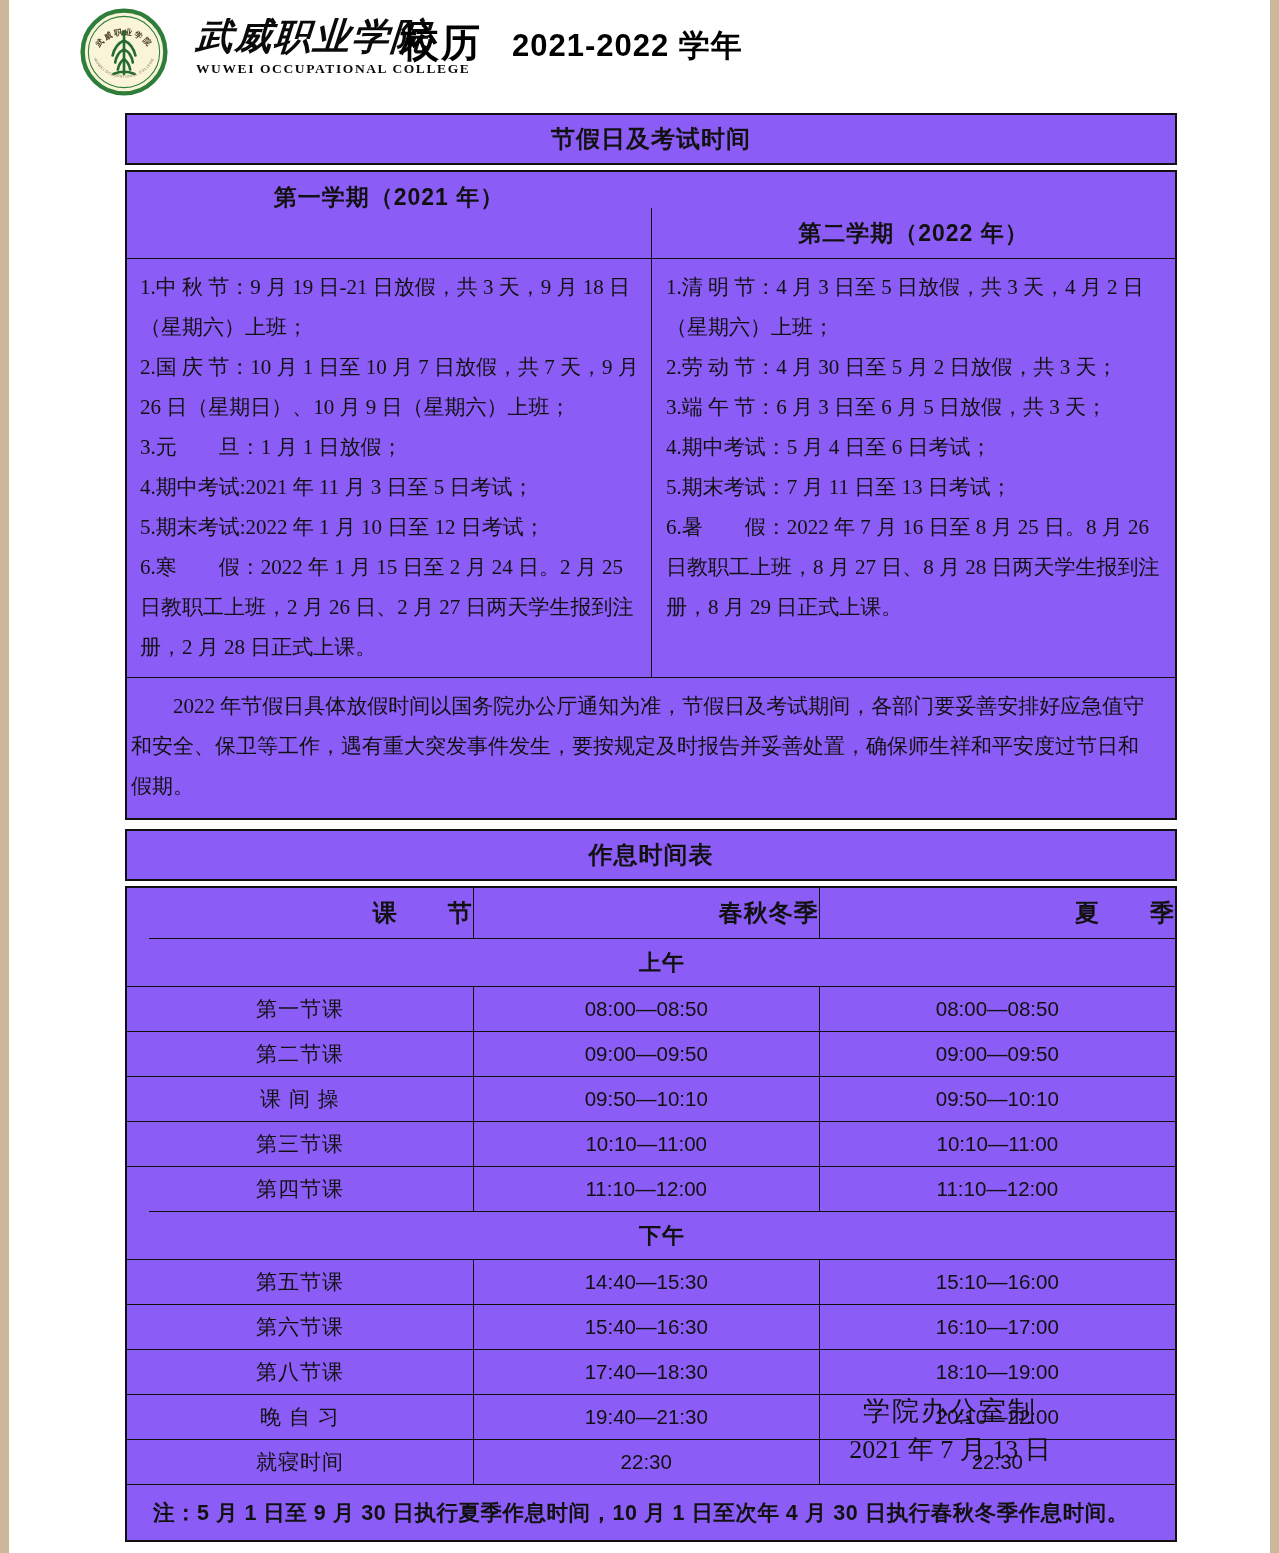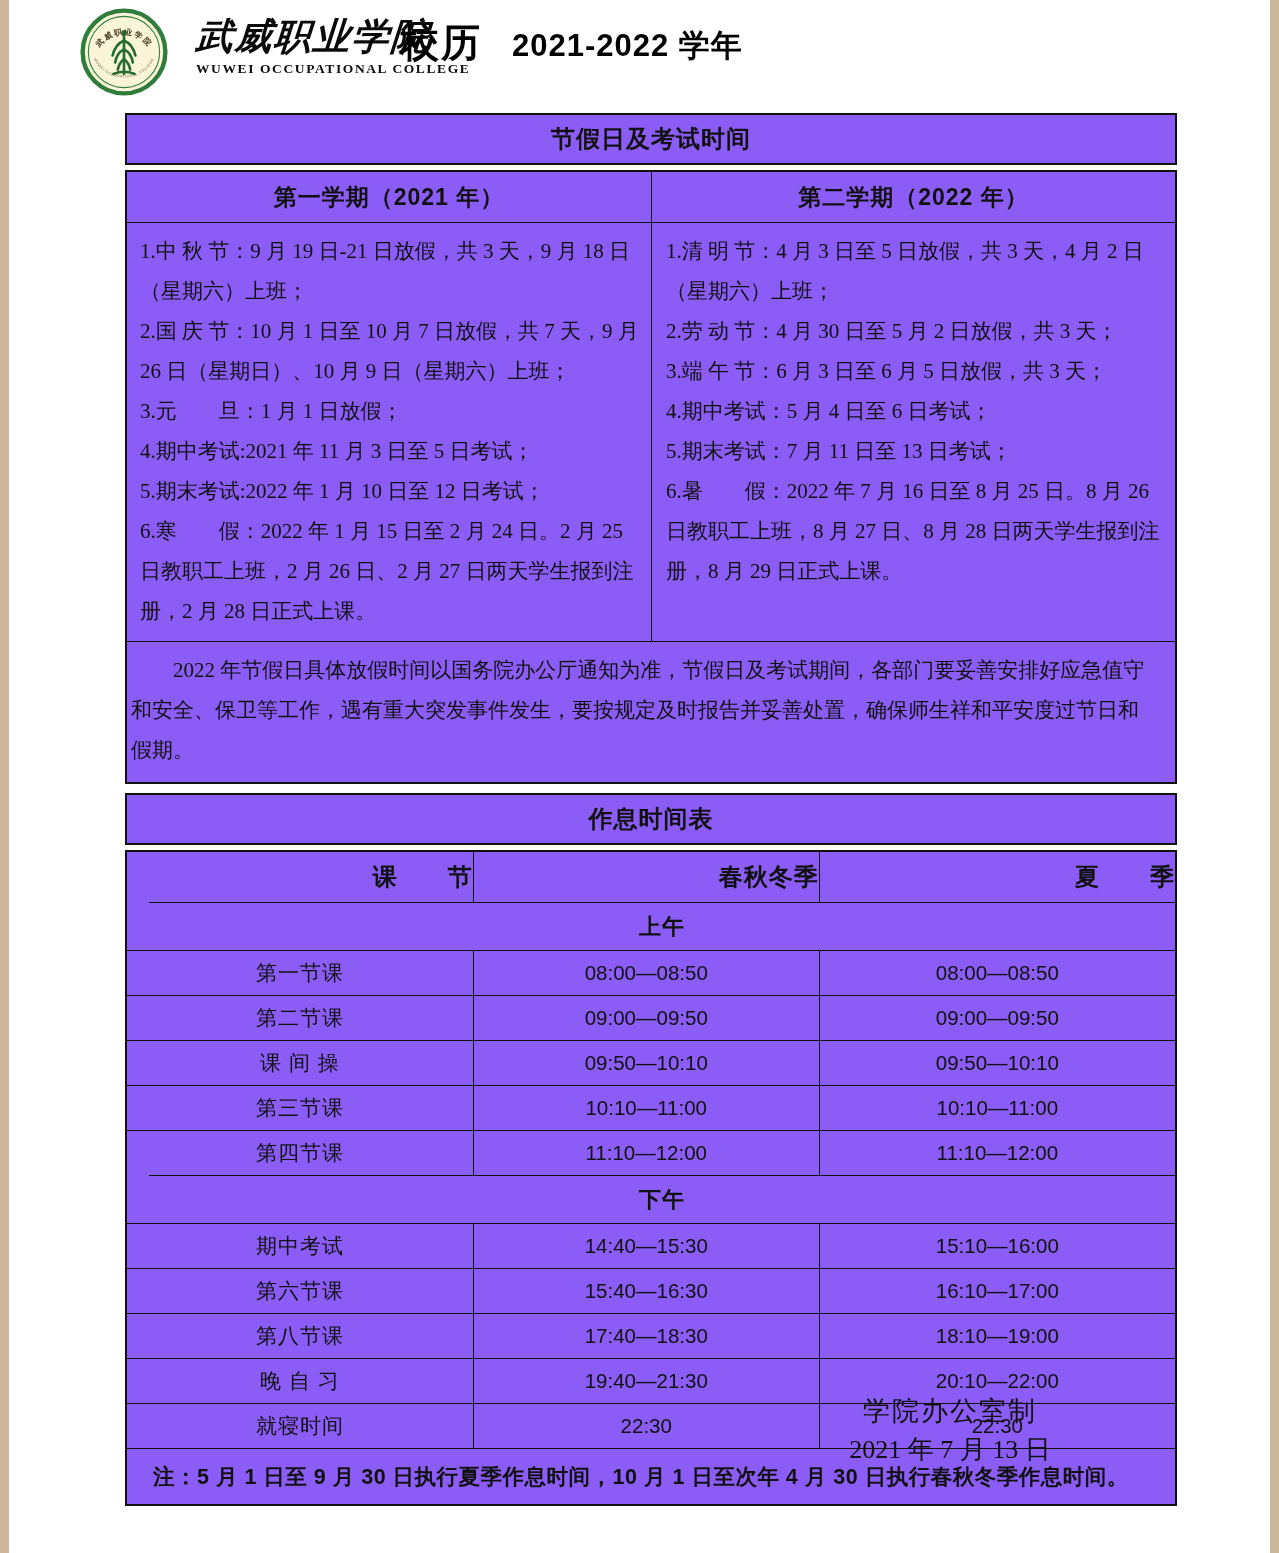--- a/index.html
+++ b/index.html
@@ -43,7 +43,7 @@
     flex:1 1 50%;height:50px;line-height:50px;text-align:center;
     font-size:23px;font-weight:bold;letter-spacing:1px;box-sizing:border-box;
   }
-  .sem-head .cell + .cell{border-left:1.5px solid #111;}
+  .sem-head .cell + .cell{border-left:1.5px solid #111;margin-top:36px;}
   .sem-body{display:flex;border-top:1.5px solid #111;}
   .list-col{
     flex:1 1 50%;box-sizing:border-box;padding:8px 12px 10px 13px;min-height:364px;

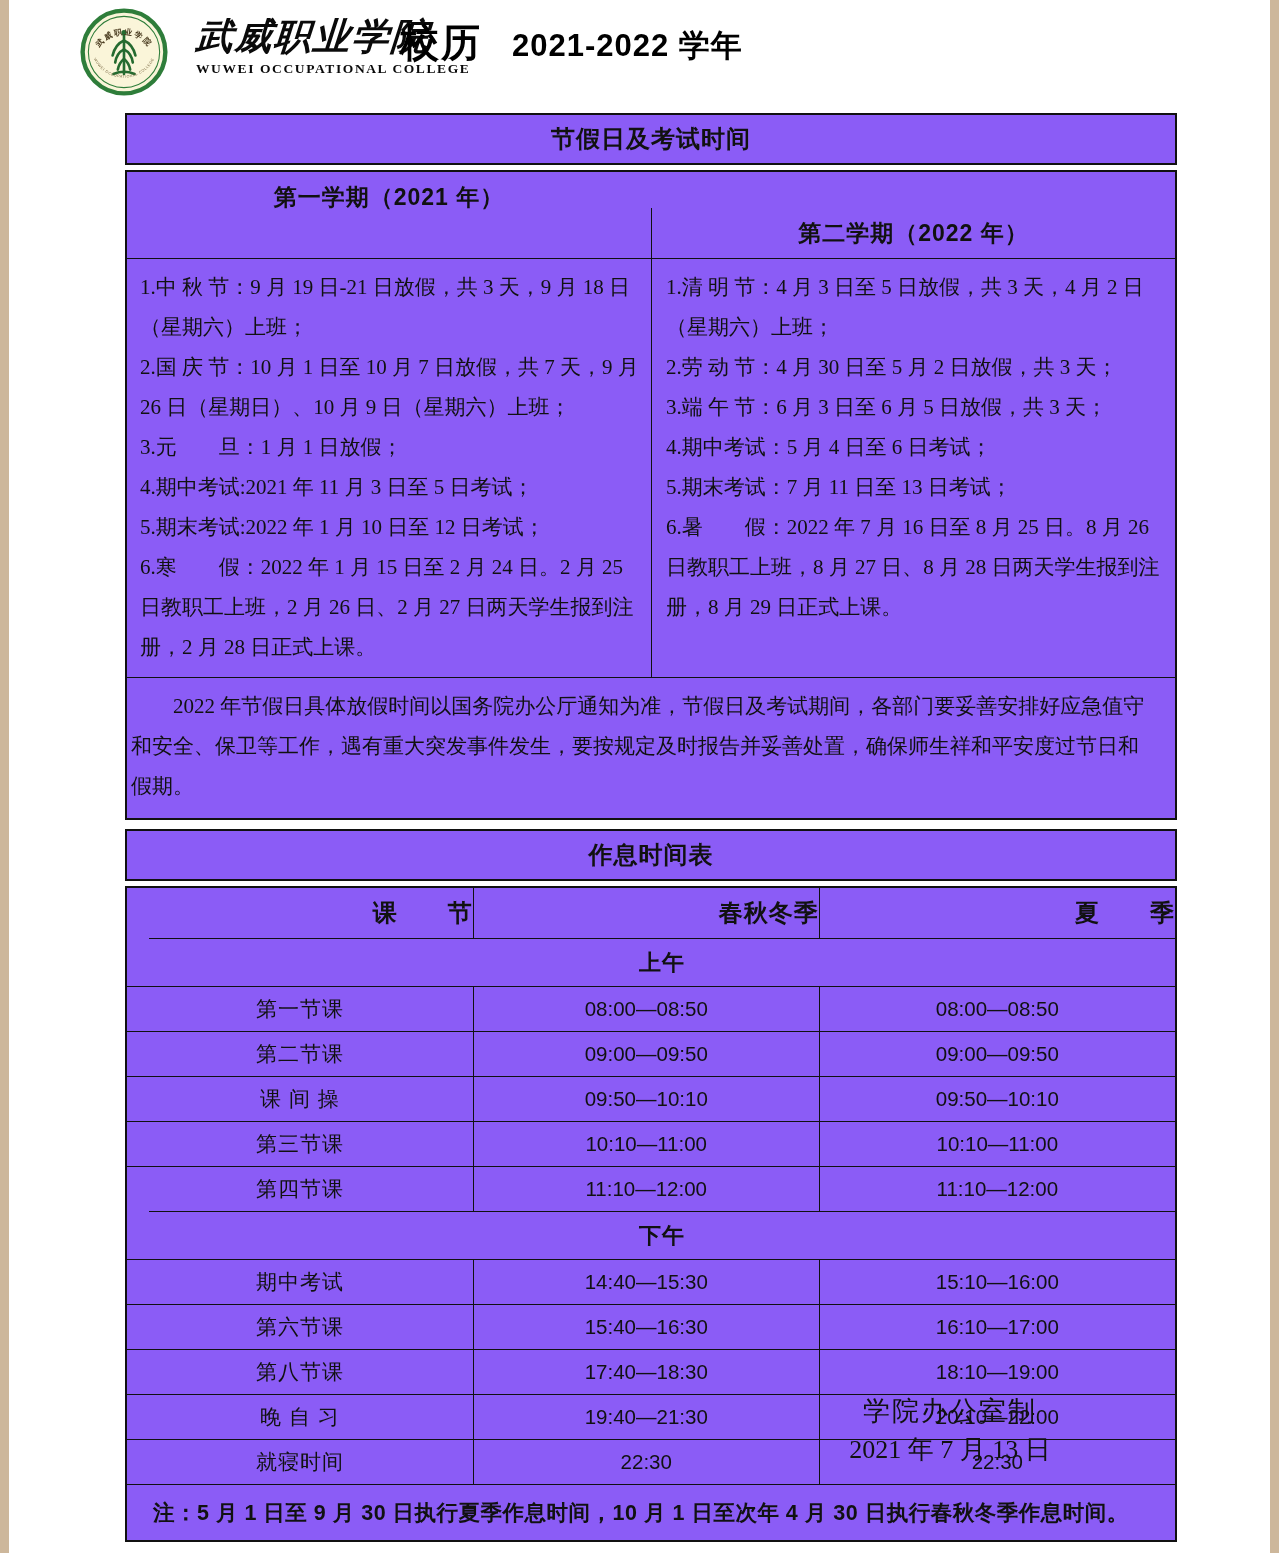--- a/index.html
+++ b/index.html
@@ -197,7 +197,7 @@
       <div class="sec-row">下午</div>
 
       <div class="row d-row">
-        <div class="c1">期中考试</div>
+        <div class="c1">第五节课</div>
         <div class="c2">14:40—15:30</div>
         <div class="c3">15:10—16:00</div>
       </div>

